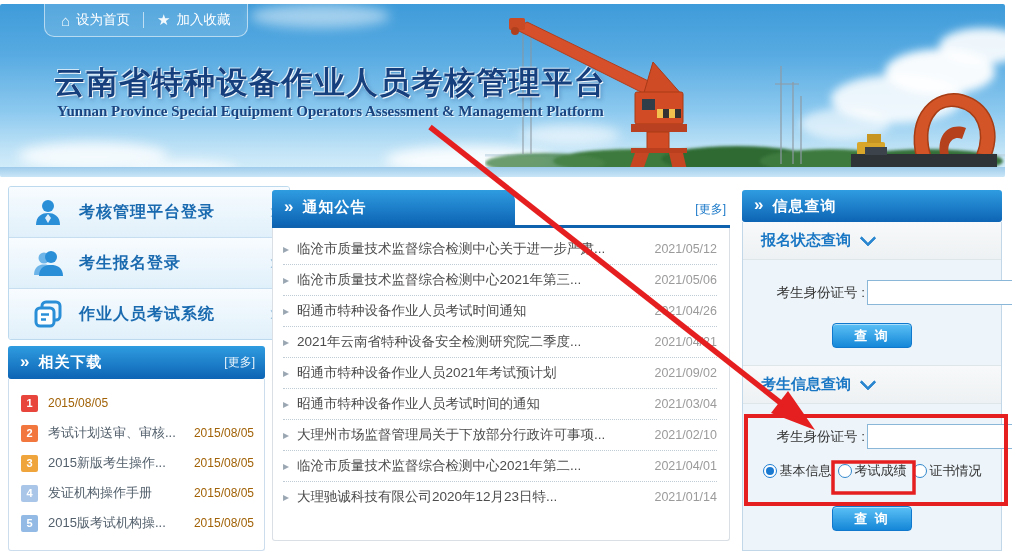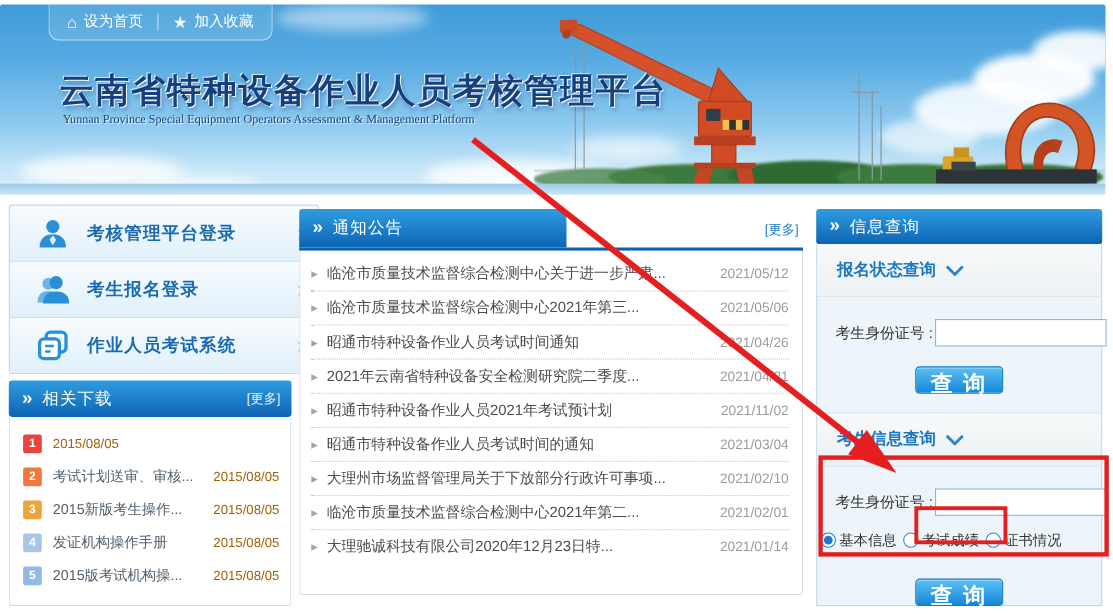--- a/index.html
+++ b/index.html
@@ -22,7 +22,7 @@
     letter-spacing:1.5px;z-index:4;white-space:nowrap;
     text-shadow:1px 1px 0 rgba(255,255,255,.95),-1px -1px 0 rgba(255,255,255,.7),2px 3px 4px rgba(25,70,130,.35);}
   .banner-subtitle{position:absolute;left:57px;top:99px;font-family:"Liberation Serif",serif;
-    font-weight:normal;font-size:11px;color:#19447f;z-index:4;white-space:nowrap;
+    font-weight:bold;font-size:15px;color:#19447f;z-index:4;white-space:nowrap;
     text-shadow:1px 1px 0 rgba(255,255,255,.8);}
   .crane-svg{position:absolute;right:0;bottom:0;width:520px;height:173px;}
 

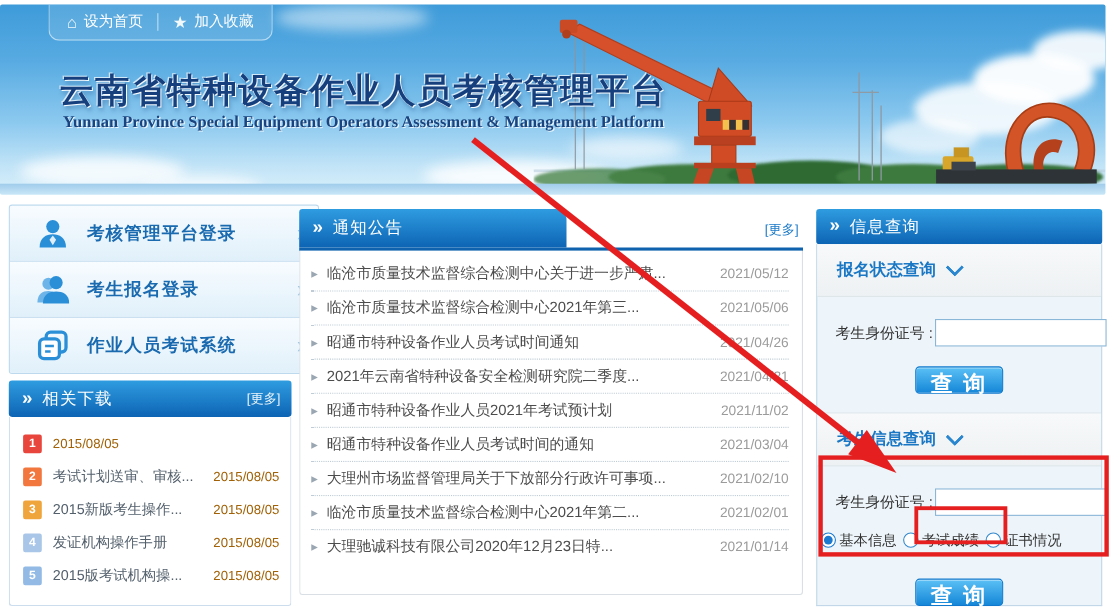--- a/index.html
+++ b/index.html
@@ -30,7 +30,7 @@
   .bar{background:linear-gradient(180deg,#2f9ce0,#0d64b4);border-radius:3px;display:flex;
     align-items:center;color:#fff;}
   .bar-arrow{font-size:17px;font-weight:bold;margin:0 9px 2px 12px;}
-  .bar-title{font-size:15px;font-weight:normal;flex:1;letter-spacing:1px;}
+  .bar-title{font-size:15px;font-weight:bold;flex:1;letter-spacing:1px;}
   .bar-more{font-size:12px;margin-right:10px;color:#eaf4fc;cursor:pointer;}
 
   

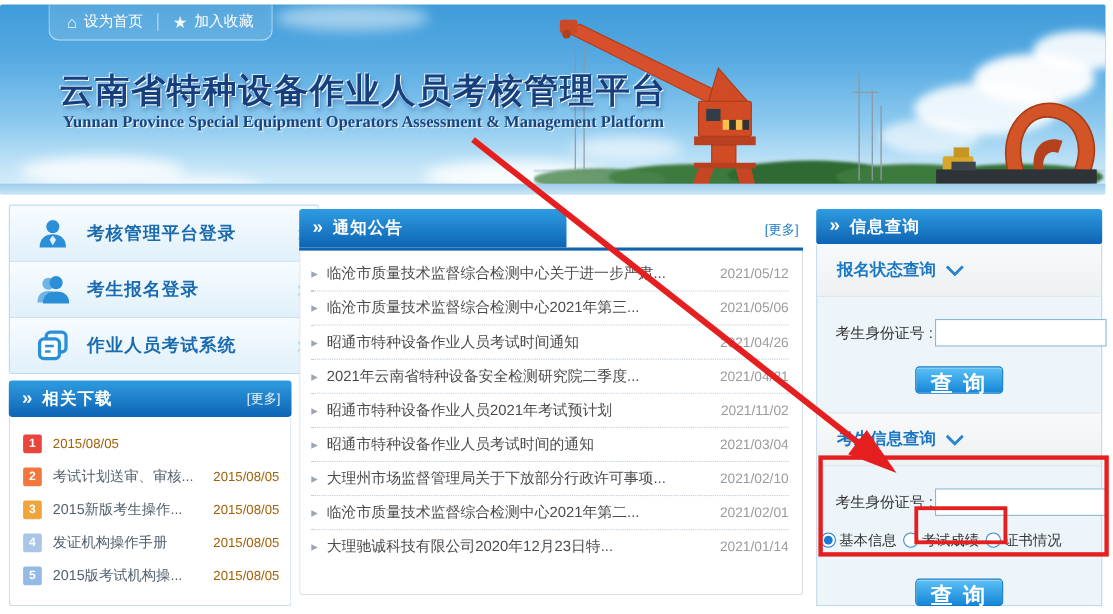--- a/index.html
+++ b/index.html
@@ -71,7 +71,7 @@
   .query-header{position:absolute;left:742px;top:190px;width:260px;height:32px;box-sizing:border-box;}
   .query-body{position:absolute;left:742px;top:222px;width:260px;height:329px;border:1px solid #c2d8e8;
     border-top:none;box-sizing:border-box;background:#edf5fa;}
-  .q-subheader{height:48px;display:flex;align-items:center;gap:11px;padding-left:18px;
+  .q-subheader{height:38px;display:flex;align-items:center;gap:11px;padding-left:18px;
     background:linear-gradient(180deg,#f7f9fa,#eef1f3);border-bottom:1px solid #dfe6ea;
     font-size:15px;font-weight:bold;color:#1a77c4;cursor:pointer;box-sizing:border-box;}
   .chev{width:9px;height:9px;border-right:3px solid #2a86cf;border-bottom:3px solid #2a86cf;

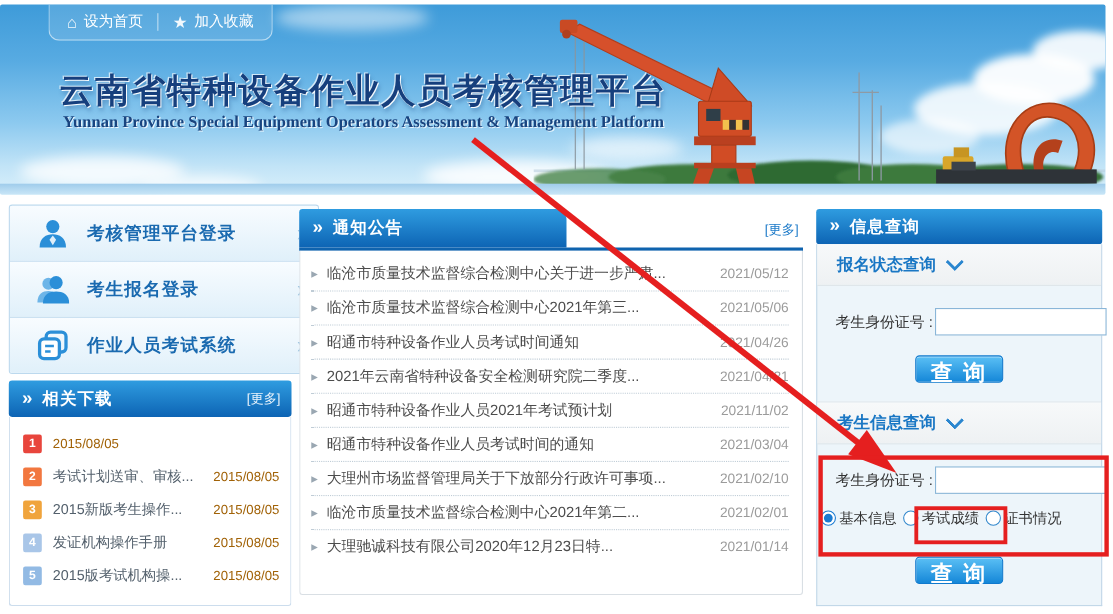--- a/index.html
+++ b/index.html
@@ -78,7 +78,7 @@
     transform:rotate(45deg) translate(-2px,-2px);border-radius:1px;}
   .q-form1{height:106px;border-bottom:1px solid #dfe6ea;box-sizing:border-box;padding-top:20px;}
   .q-form2{box-sizing:border-box;padding-top:20px;}
-  .q-row{display:flex;align-items:center;padding-left:8px;}
+  .q-row{display:flex;align-items:center;padding-left:25px;}
   .q-label{font-size:13.5px;color:#333;width:97px;text-align:right;flex:0 0 97px;}
   .q-input{width:146px;height:23px;border:1px solid #8ab6d8;background:#fff;margin-left:2px;outline:none;
     font-size:13px;padding:0 4px;}

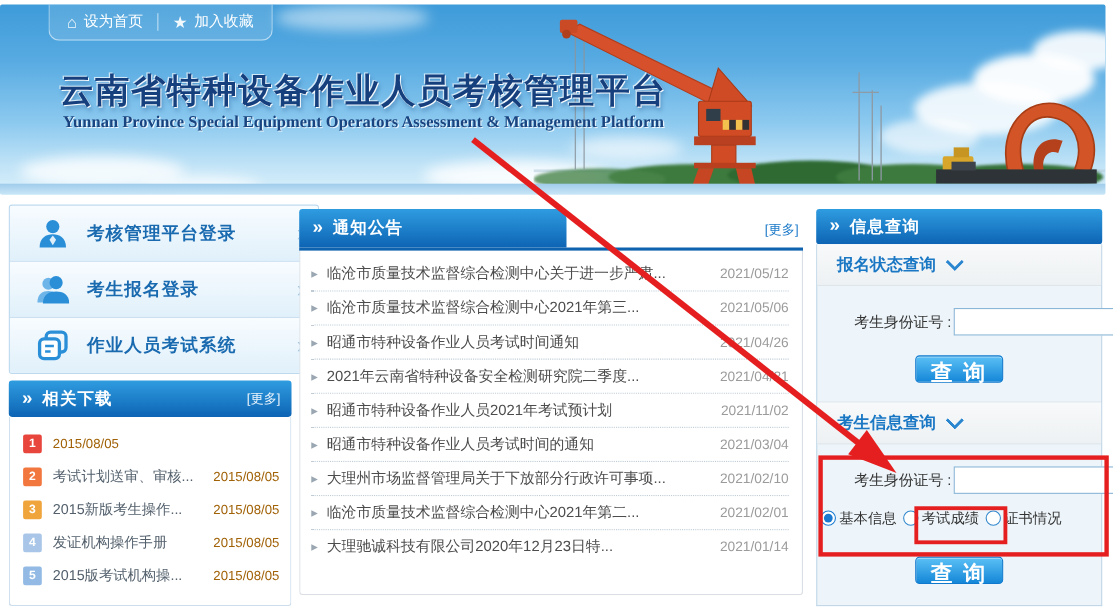--- a/index.html
+++ b/index.html
@@ -84,7 +84,7 @@
     font-size:13px;padding:0 4px;}
   .q-btn{display:block;margin:18px auto 0;width:80px;height:25px;
     background:linear-gradient(180deg,#5bc0f5,#1587d8);border:1px solid #1079cd;border-radius:4px;
-    color:#fff;font-weight:bold;font-size:20px;letter-spacing:2px;cursor:pointer;
+    color:#fff;font-weight:bold;font-size:13px;letter-spacing:2px;cursor:pointer;
     box-shadow:inset 0 1px 0 rgba(255,255,255,.5);font-family:"Liberation Sans",sans-serif;text-align:center;}
   .q-btn2{margin-top:26px;}
   .radio-row{display:flex;align-items:center;margin-top:13px;font-size:13px;color:#333;}

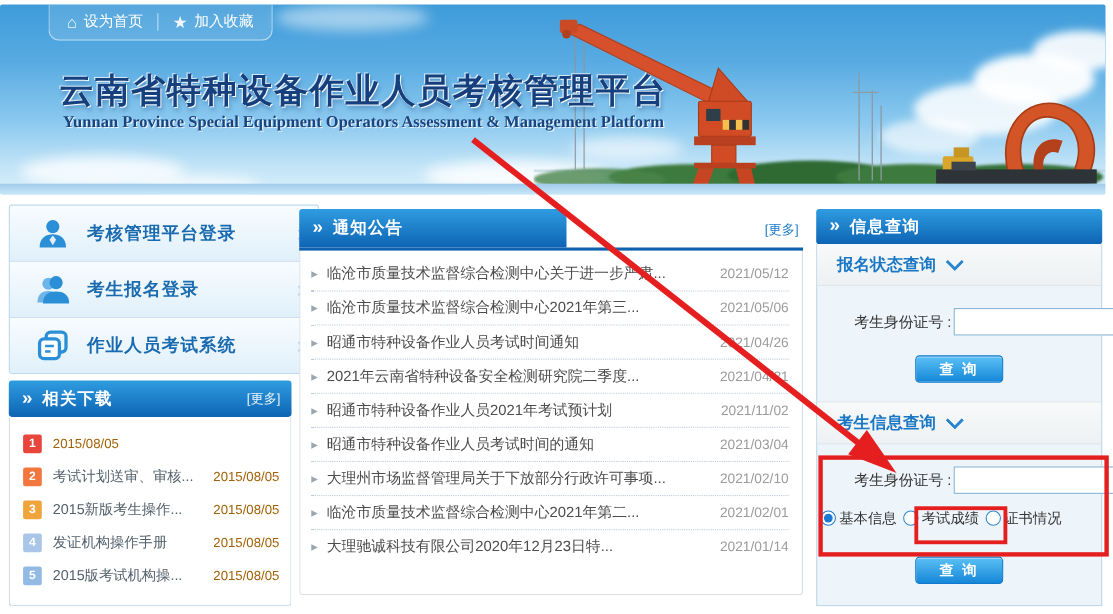--- a/index.html
+++ b/index.html
@@ -293,7 +293,7 @@
     <div class="notice-row">
       <span class="notice-bullet">▸</span>
       <span class="notice-label">昭通市特种设备作业人员2021年考试预计划</span>
-      <span class="notice-date">2021/11/02</span>
+      <span class="notice-date">2021/09/02</span>
     </div>
     <div class="notice-row">
       <span class="notice-bullet">▸</span>

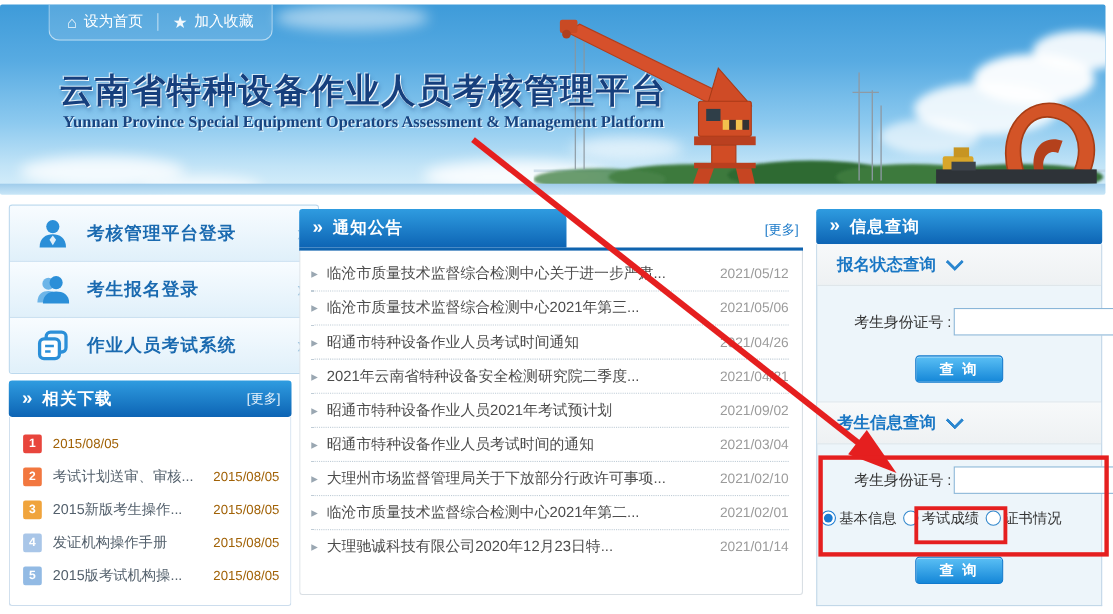--- a/index.html
+++ b/index.html
@@ -308,7 +308,7 @@
     <div class="notice-row">
       <span class="notice-bullet">▸</span>
       <span class="notice-label">临沧市质量技术监督综合检测中心2021年第二...</span>
-      <span class="notice-date">2021/02/01</span>
+      <span class="notice-date">2021/04/01</span>
     </div>
     <div class="notice-row">
       <span class="notice-bullet">▸</span>

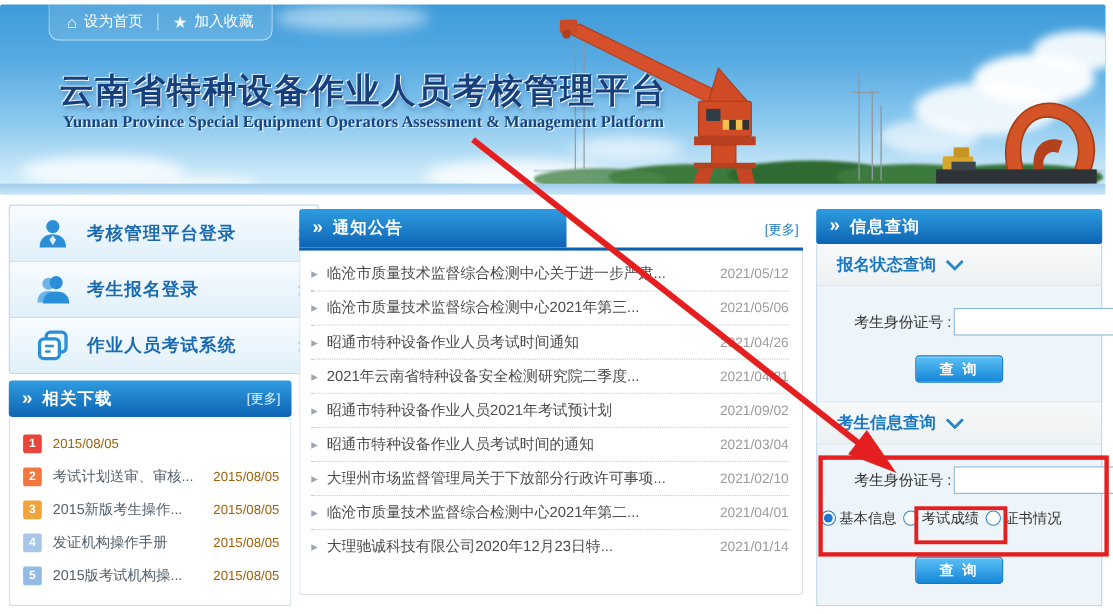--- a/index.html
+++ b/index.html
@@ -87,7 +87,7 @@
     color:#fff;font-weight:bold;font-size:13px;letter-spacing:2px;cursor:pointer;
     box-shadow:inset 0 1px 0 rgba(255,255,255,.5);font-family:"Liberation Sans",sans-serif;text-align:center;}
   .q-btn2{margin-top:26px;}
-  .radio-row{display:flex;align-items:center;margin-top:13px;font-size:13px;color:#333;}
+  .radio-row{display:flex;justify-content:center;align-items:center;margin-top:13px;font-size:13px;color:#333;}
   .radio-opt{display:flex;align-items:center;margin:0 3px;cursor:pointer;white-space:nowrap;}
   .radio{width:14px;height:14px;border:1px solid #3388cc;border-radius:50%;background:#fff;
     box-sizing:border-box;margin-right:3px;position:relative;flex:0 0 14px;}

